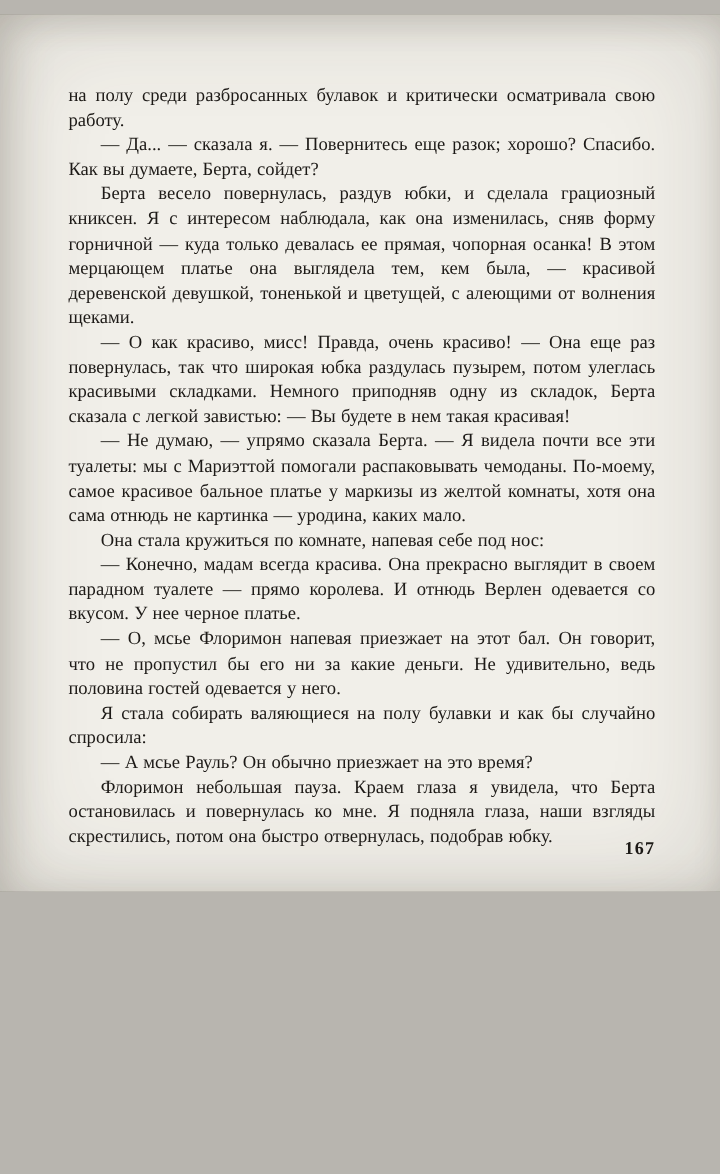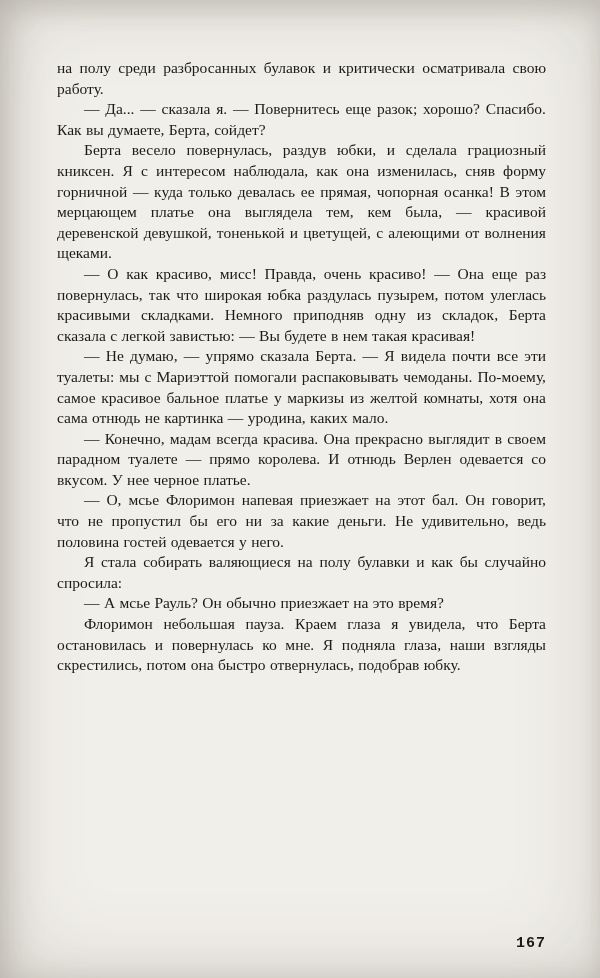--- a/index.html
+++ b/index.html
@@ -10,8 +10,8 @@
   .scan-page {
     position: relative;
     width: 600px;
-    height: 978px;
-    margin: 0 auto;
+    height: 731px;
+    margin: 12px auto;
     background: #f1efe9;
     overflow: hidden;
     box-shadow:

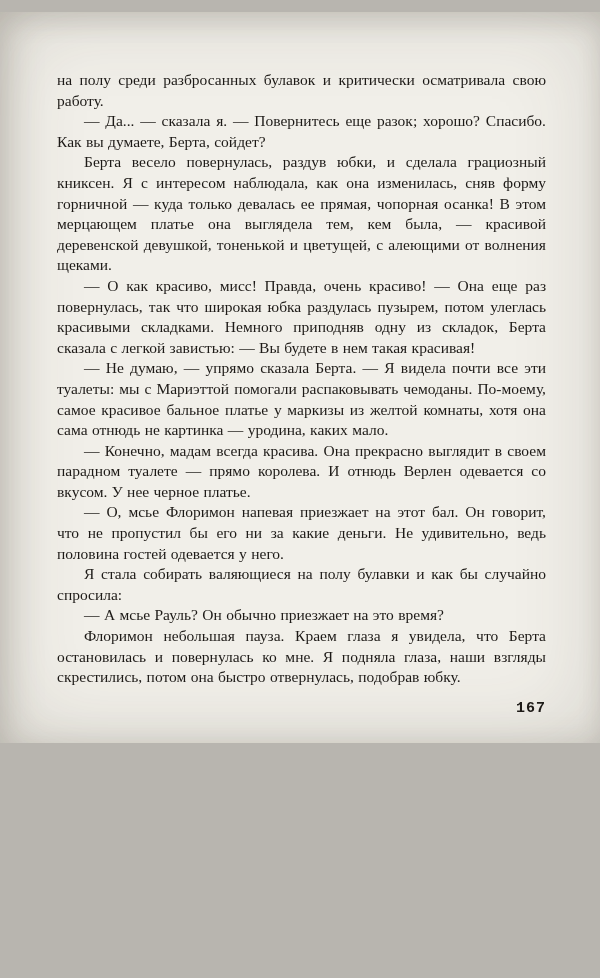--- a/index.html
+++ b/index.html
@@ -61,6 +61,7 @@
     <p>Берта весело повернулась, раздув юбки, и сделала грациозный книксен. Я с интересом наблюдала, как она изменилась, сняв форму горничной — куда только девалась ее прямая, чопорная осанка! В этом мерцающем платье она выглядела тем, кем была, — красивой деревенской девушкой, тоненькой и цветущей, с алеющими от волнения щеками.</p>
     <p>— О как красиво, мисс! Правда, очень красиво! — Она еще раз повернулась, так что широкая юбка раздулась пузырем, потом улеглась красивыми складками. Немного приподняв одну из складок, Берта сказала с легкой завистью: — Вы будете в нем такая красивая!</p>
     <p>— Не думаю, — упрямо сказала Берта. — Я видела почти все эти туалеты: мы с Мариэттой помогали распаковывать чемоданы. По-моему, самое красивое бальное платье у маркизы из желтой комнаты, хотя она сама отнюдь не картинка — уродина, каких мало.</p>
+    <p>Она стала кружиться по комнате, напевая себе под нос:</p>
     <p>— Конечно, мадам всегда красива. Она прекрасно выглядит в своем парадном туалете — прямо королева. И отнюдь Верлен одевается со вкусом. У нее черное платье.</p>
     <p>— О, мсье Флоримон напевая приезжает на этот бал. Он говорит, что не пропустил бы его ни за какие деньги. Не удивительно, ведь половина гостей одевается у него.</p>
     <p>Я стала собирать валяющиеся на полу булавки и как бы случайно спросила:</p>

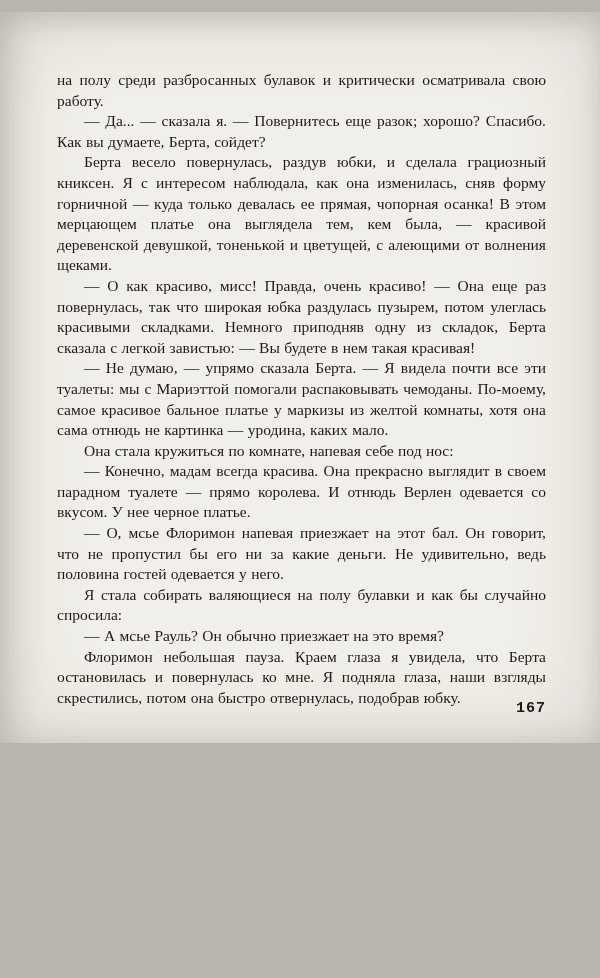--- a/index.html
+++ b/index.html
@@ -48,7 +48,6 @@
     font-weight: bold;
     color: #1d1a17;
     letter-spacing: 1px;
-    font-family: Liberation Mono, monospace;
   }
 </style>
 </head>

